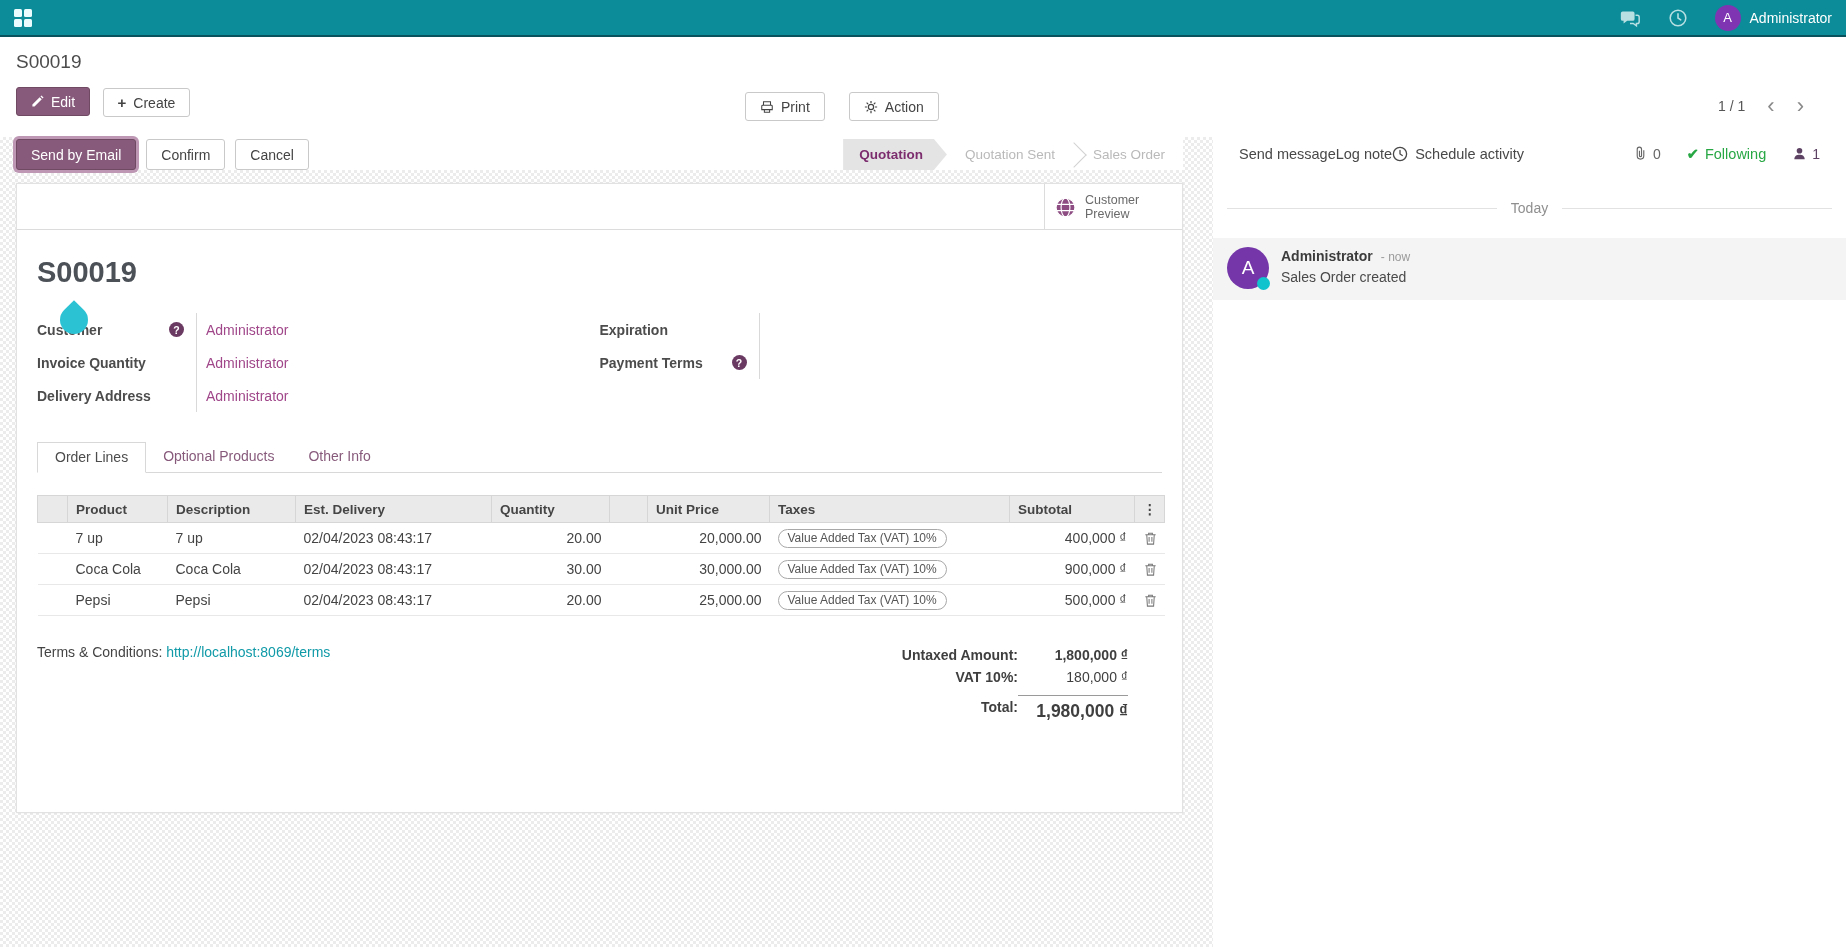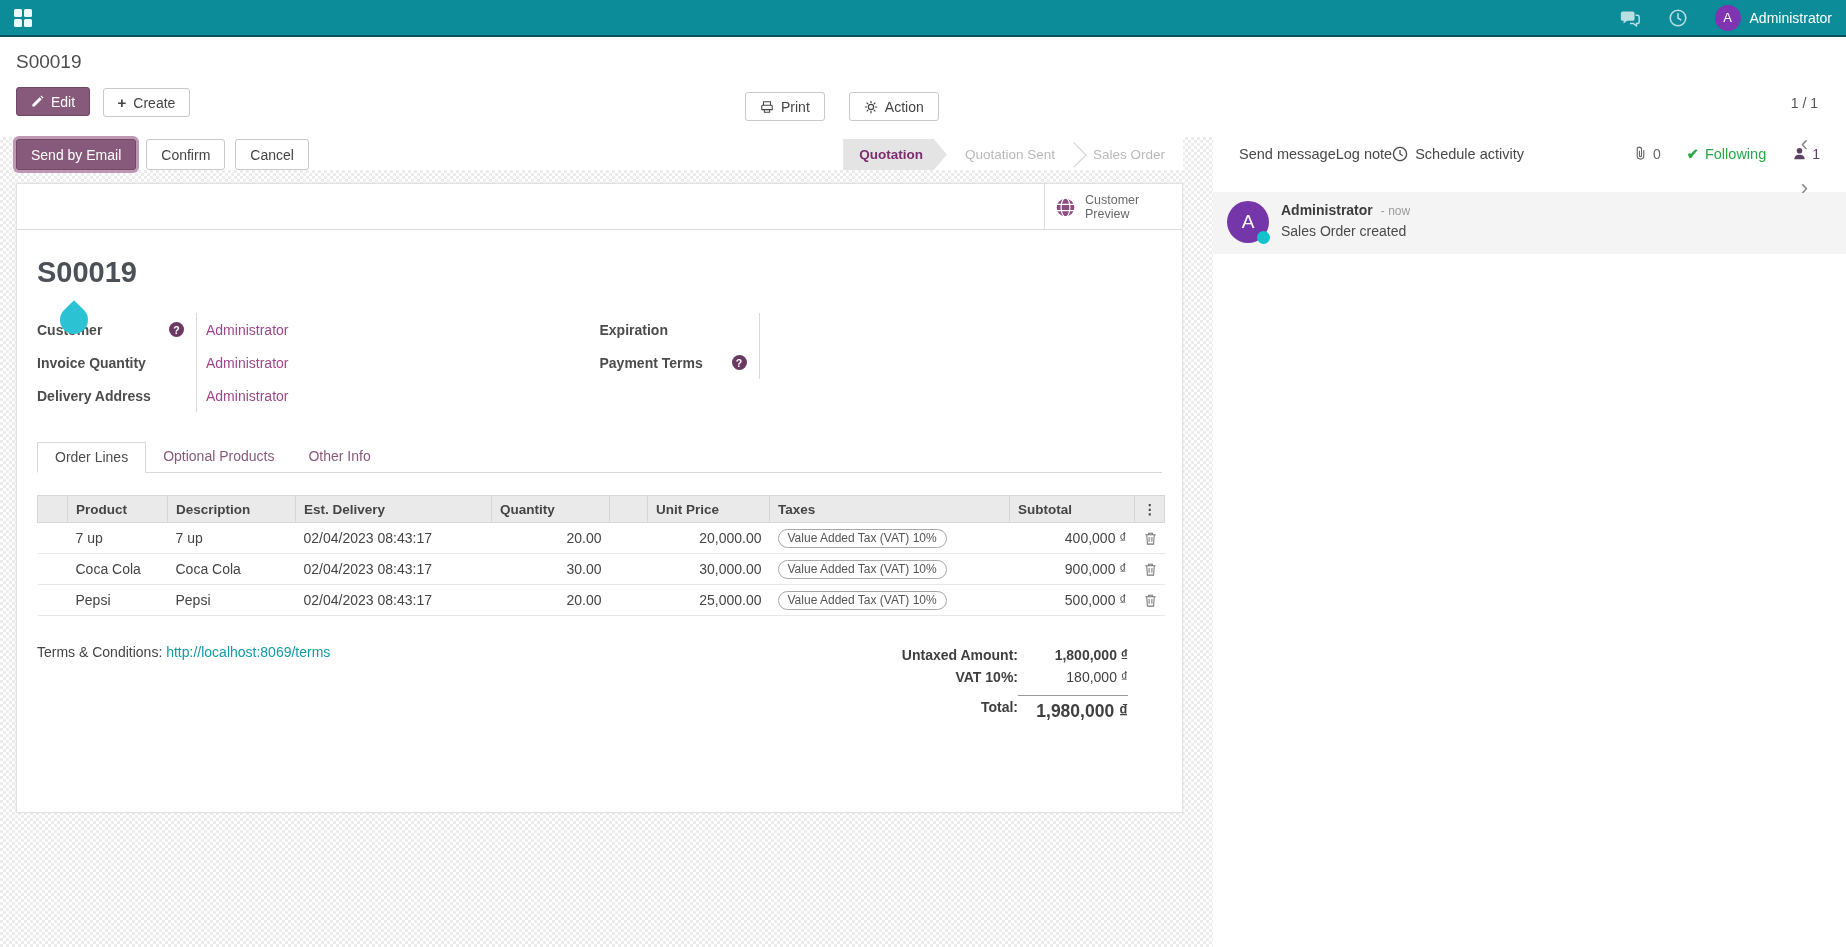--- a/index.html
+++ b/index.html
@@ -28,7 +28,7 @@
   .btn-secondary { border-color:#c9c9c9; }
   .btn-primary { background:#875A7B; border-color:#704962; color:#fff; }
   .cp-actions { position:absolute; left:745px; top:55px; display:flex; gap:24px; }
-  .pager { position:absolute; right:28px; top:58px; display:flex; align-items:center; gap:22px;flex-direction:column; }
+  .pager { position:absolute; right:42px; top:58px; display:flex; align-items:center; gap:22px; }
   .pager-count { font-size:14px; color:#555; }
   .pager-arrow { font-size:22px; color:#8a8a8a; cursor:pointer; line-height:22px; }
 

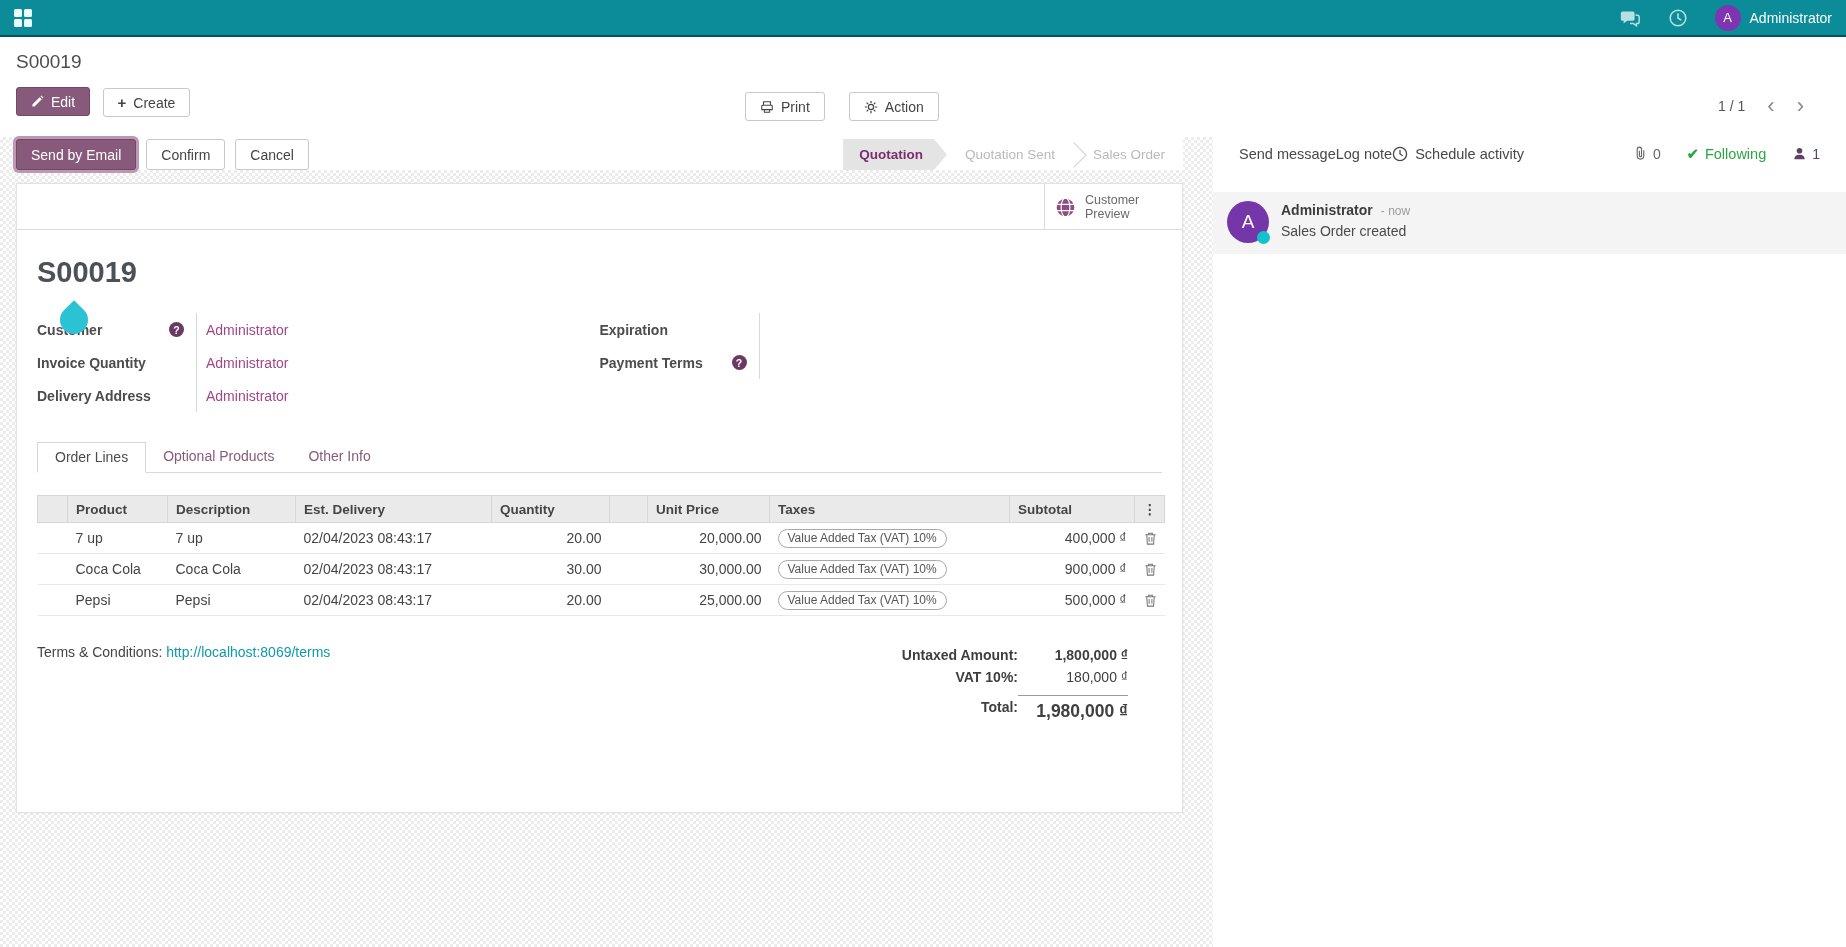--- a/index.html
+++ b/index.html
@@ -418,6 +418,9 @@
       </span>
     </div>
 
+    <div class="today-divider">
+      <span>Today</span>
+    </div>
 
     <div class="message">
       <div class="msg-avatar">

